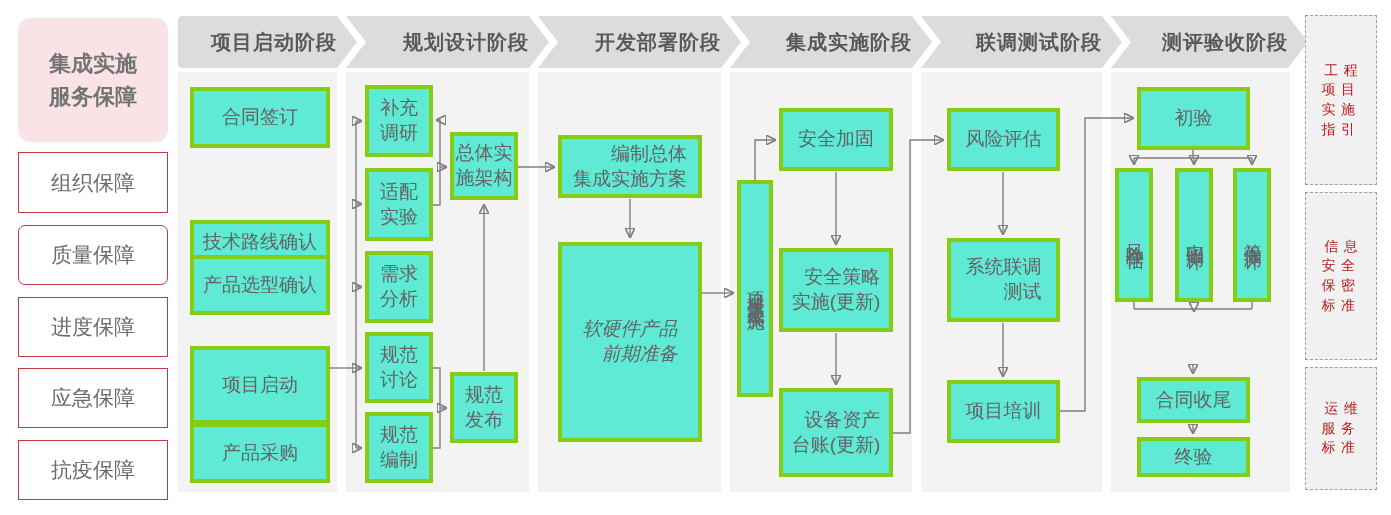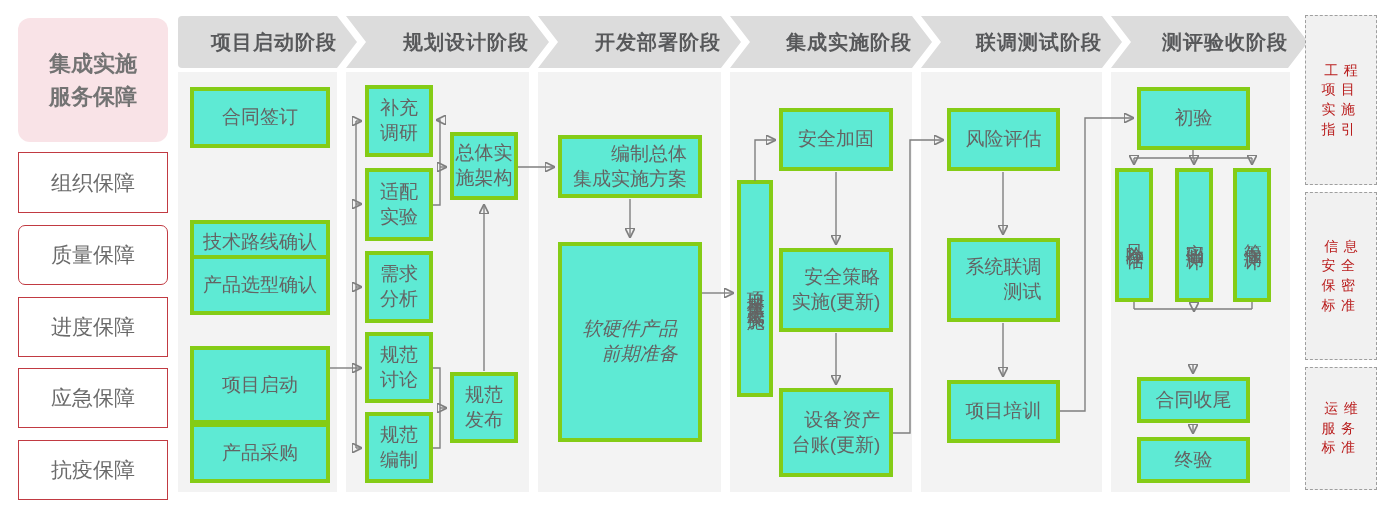--- a/index.html
+++ b/index.html
@@ -123,7 +123,7 @@
   <div class="node vnode" style="left:1175px;top:168px;width:38px;height:134px;">密码测评</div>
   <div class="node vnode" style="left:1233px;top:168px;width:38px;height:134px;">等保测评</div>
   <div class="node" style="left:1137px;top:377px;width:113px;height:46px;">合同收尾</div>
-  <div class="node" style="left:1137px;top:437px;width:113px;height:46px;">终验</div>
+  <div class="node" style="left:1137px;top:437px;width:113px;height:40px;">终验</div>
 
   <div class="rp" style="left:1305px;top:15px;width:72px;height:170px;">工程
 项目

